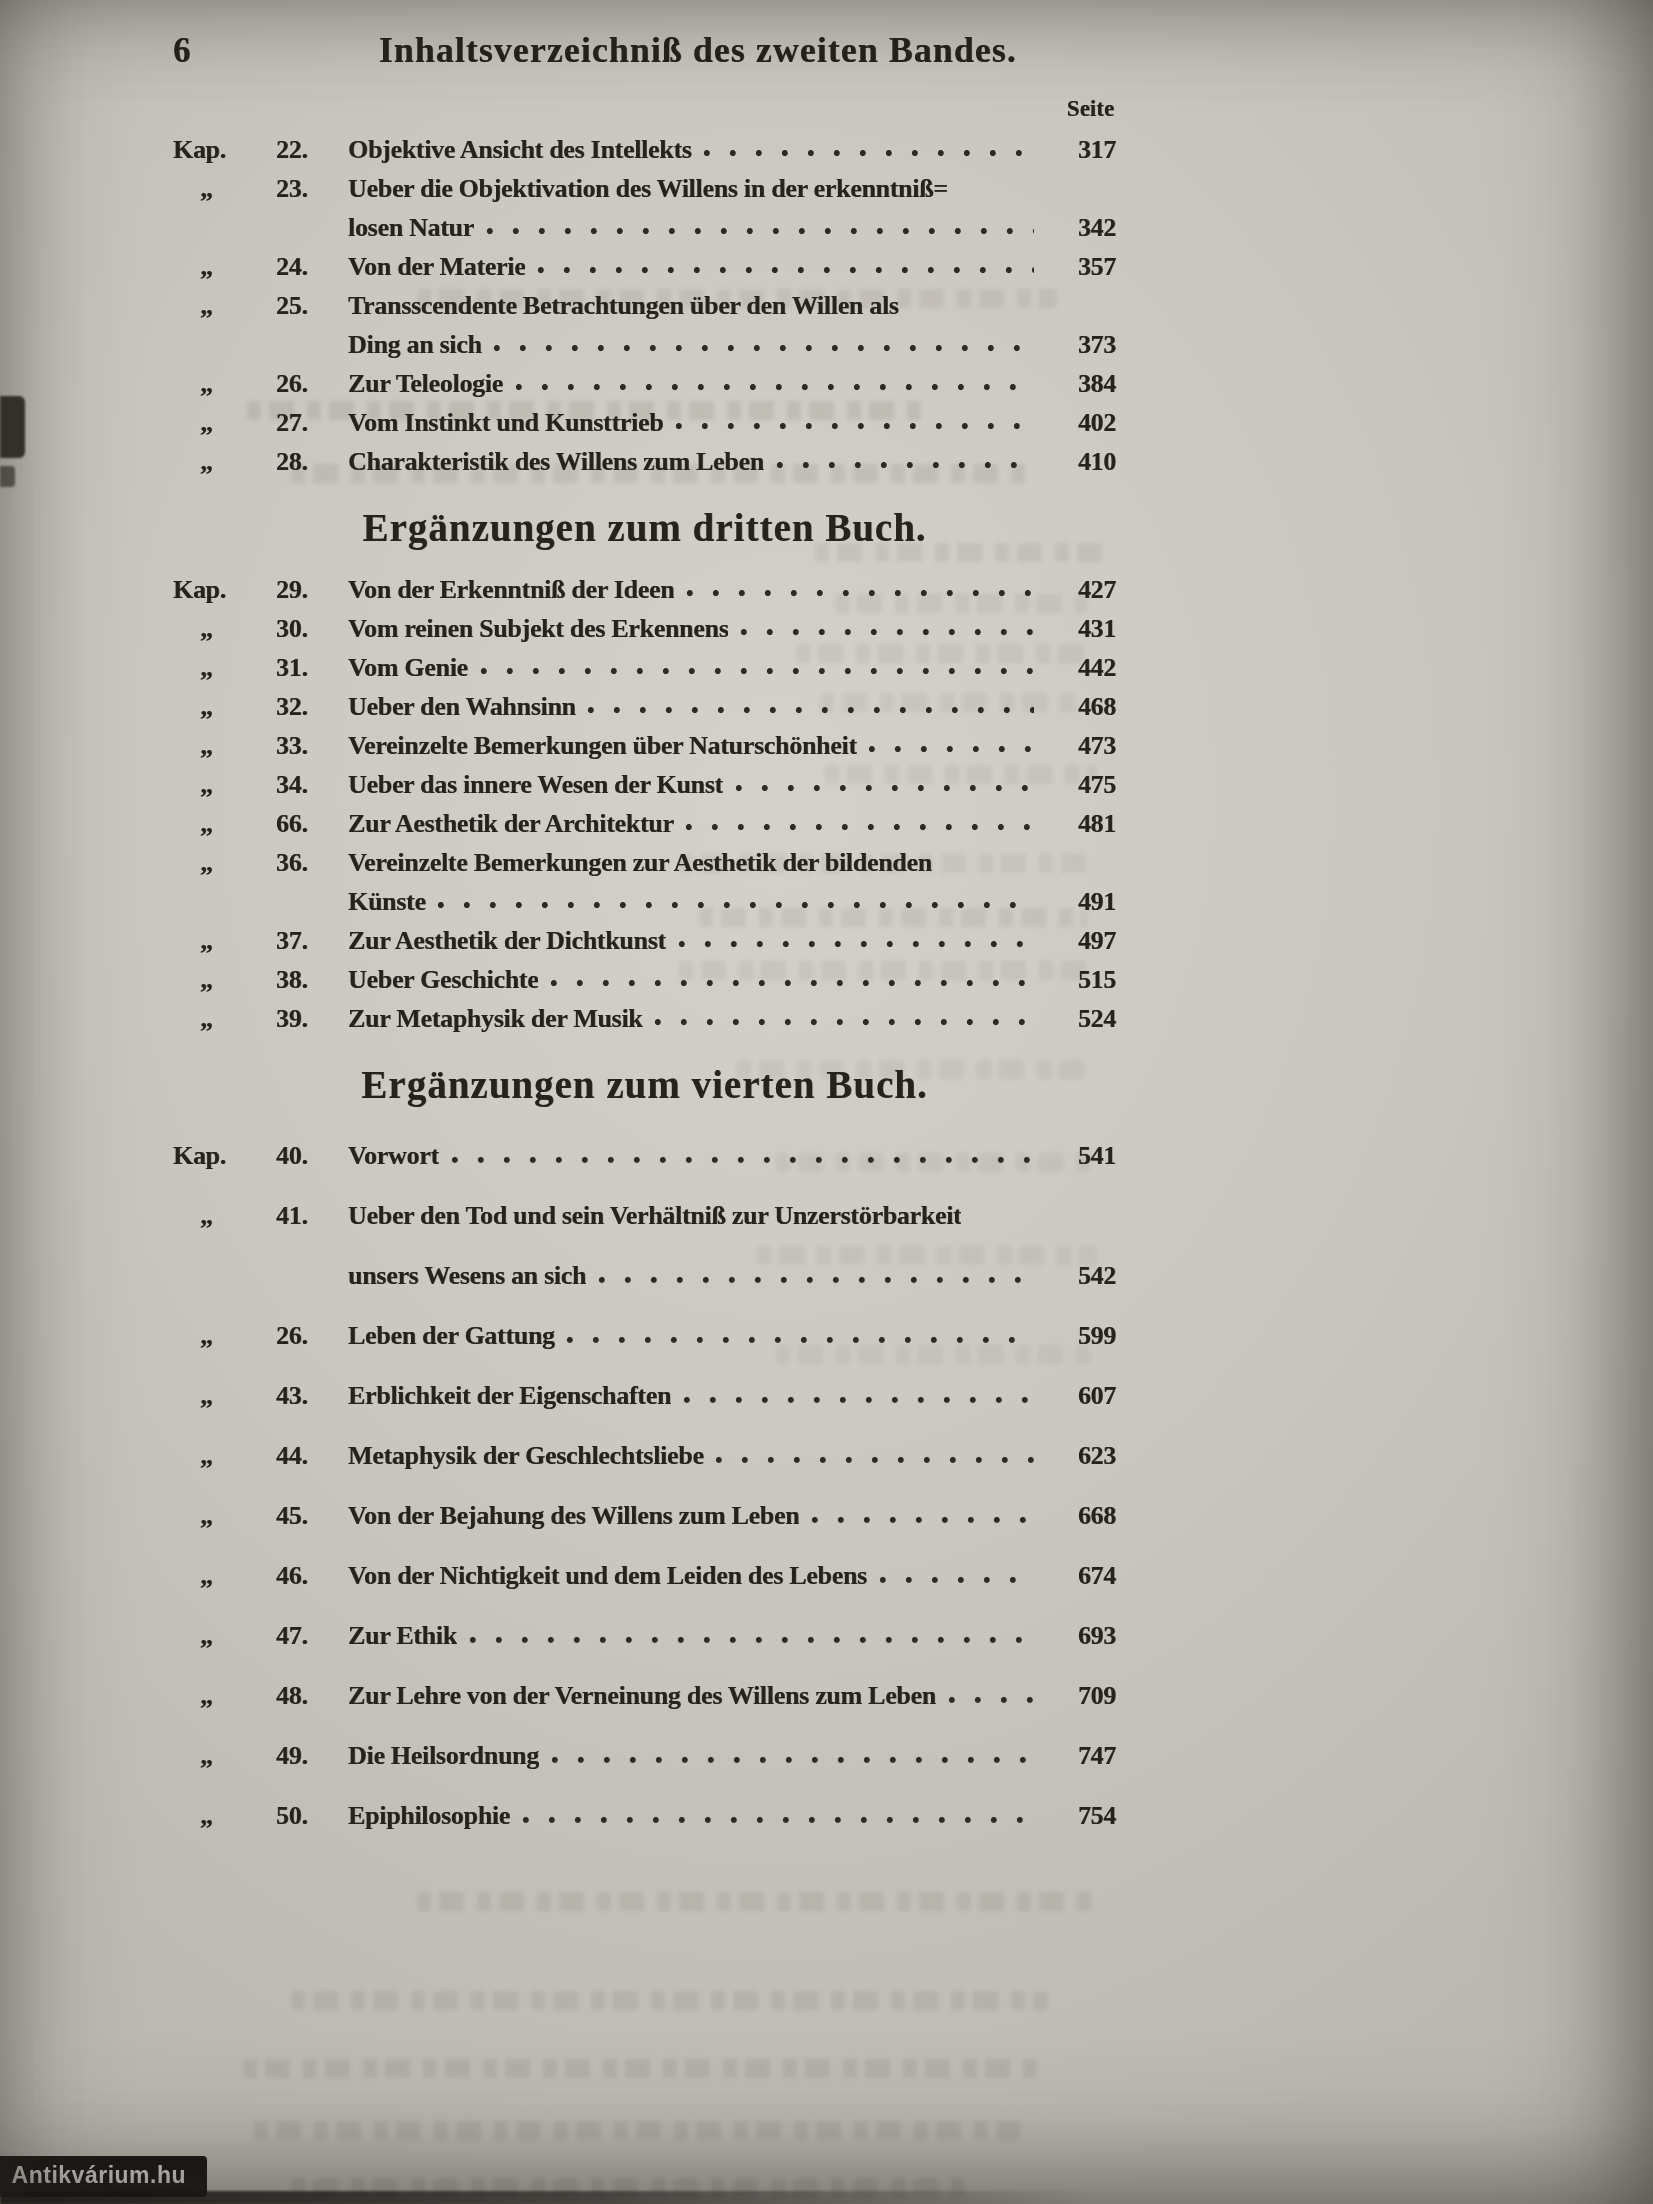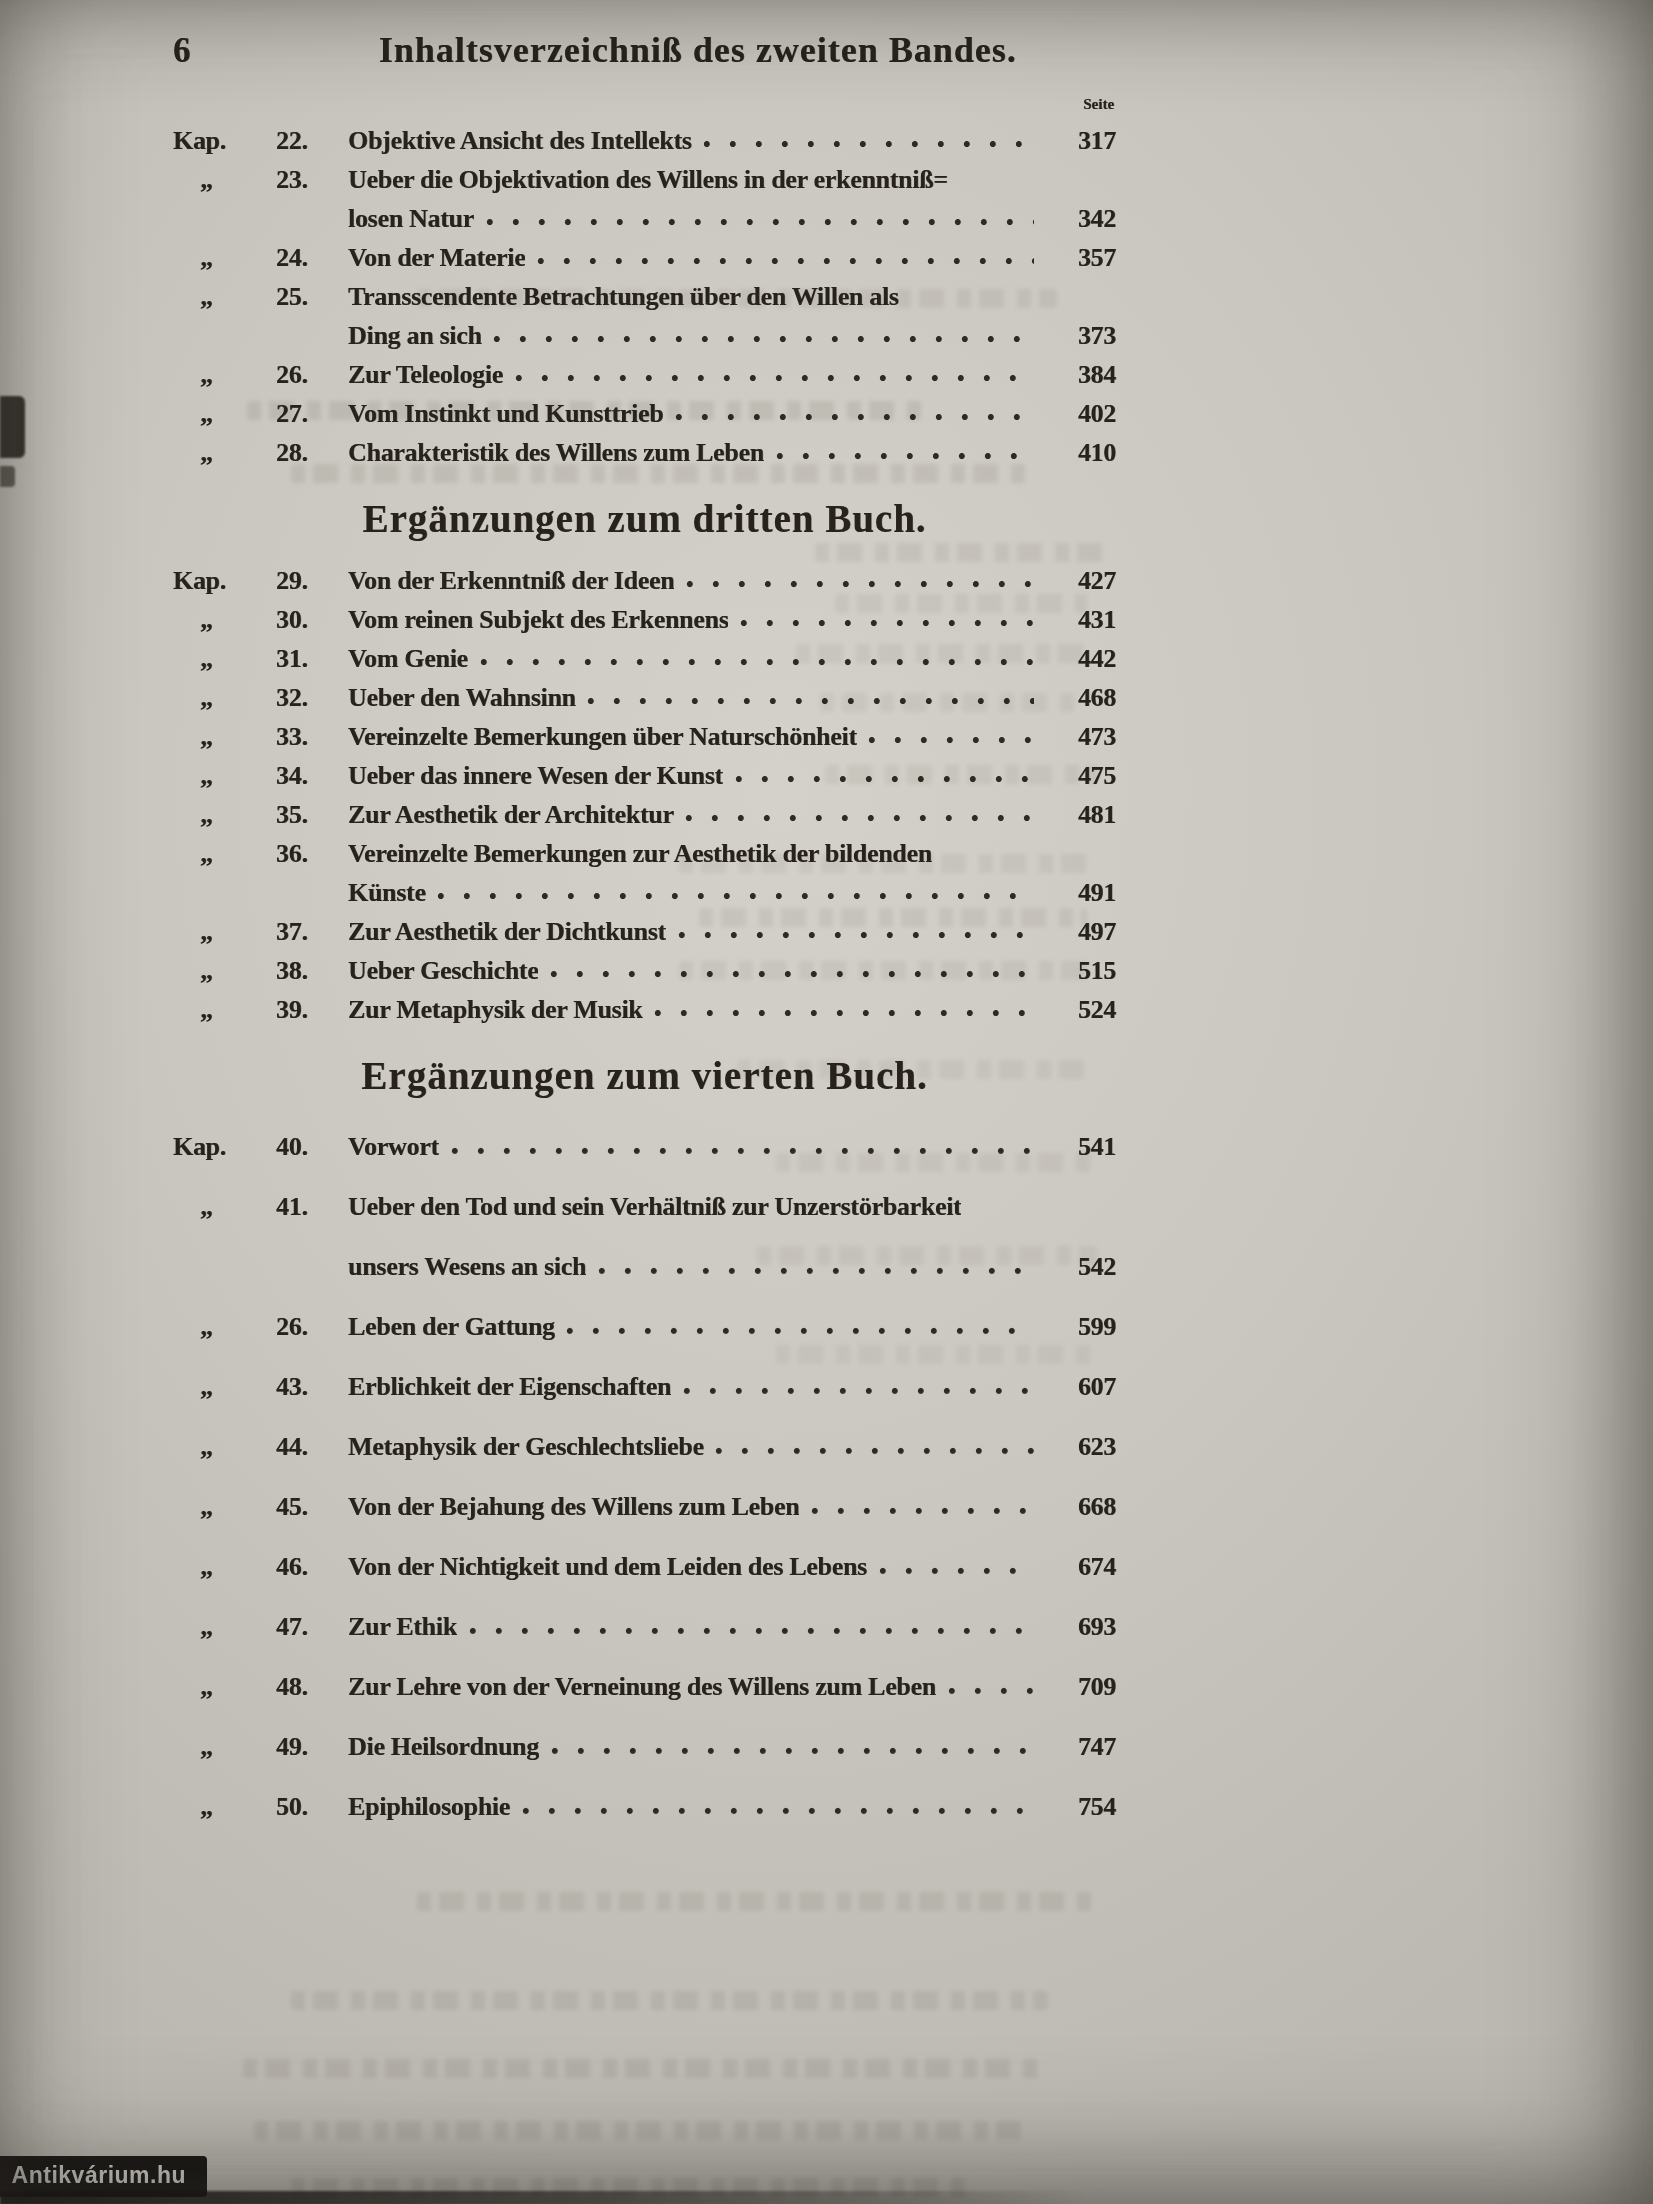--- a/index.html
+++ b/index.html
@@ -29,7 +29,7 @@
   .running-title { flex:1; text-align:center; font-size:36px; letter-spacing:1px; }
   .head-spacer { width:19.4px; }
 
-  .seite { text-align:right; font-size:15px; margin:25px 1.9px 7.8px 0; }
+  .seite { text-align:right; font-size:23px; margin:25px 1.9px 7.8px 0; }
 
   .section-heading {
     text-align:center; font-size:39px; letter-spacing:1px;

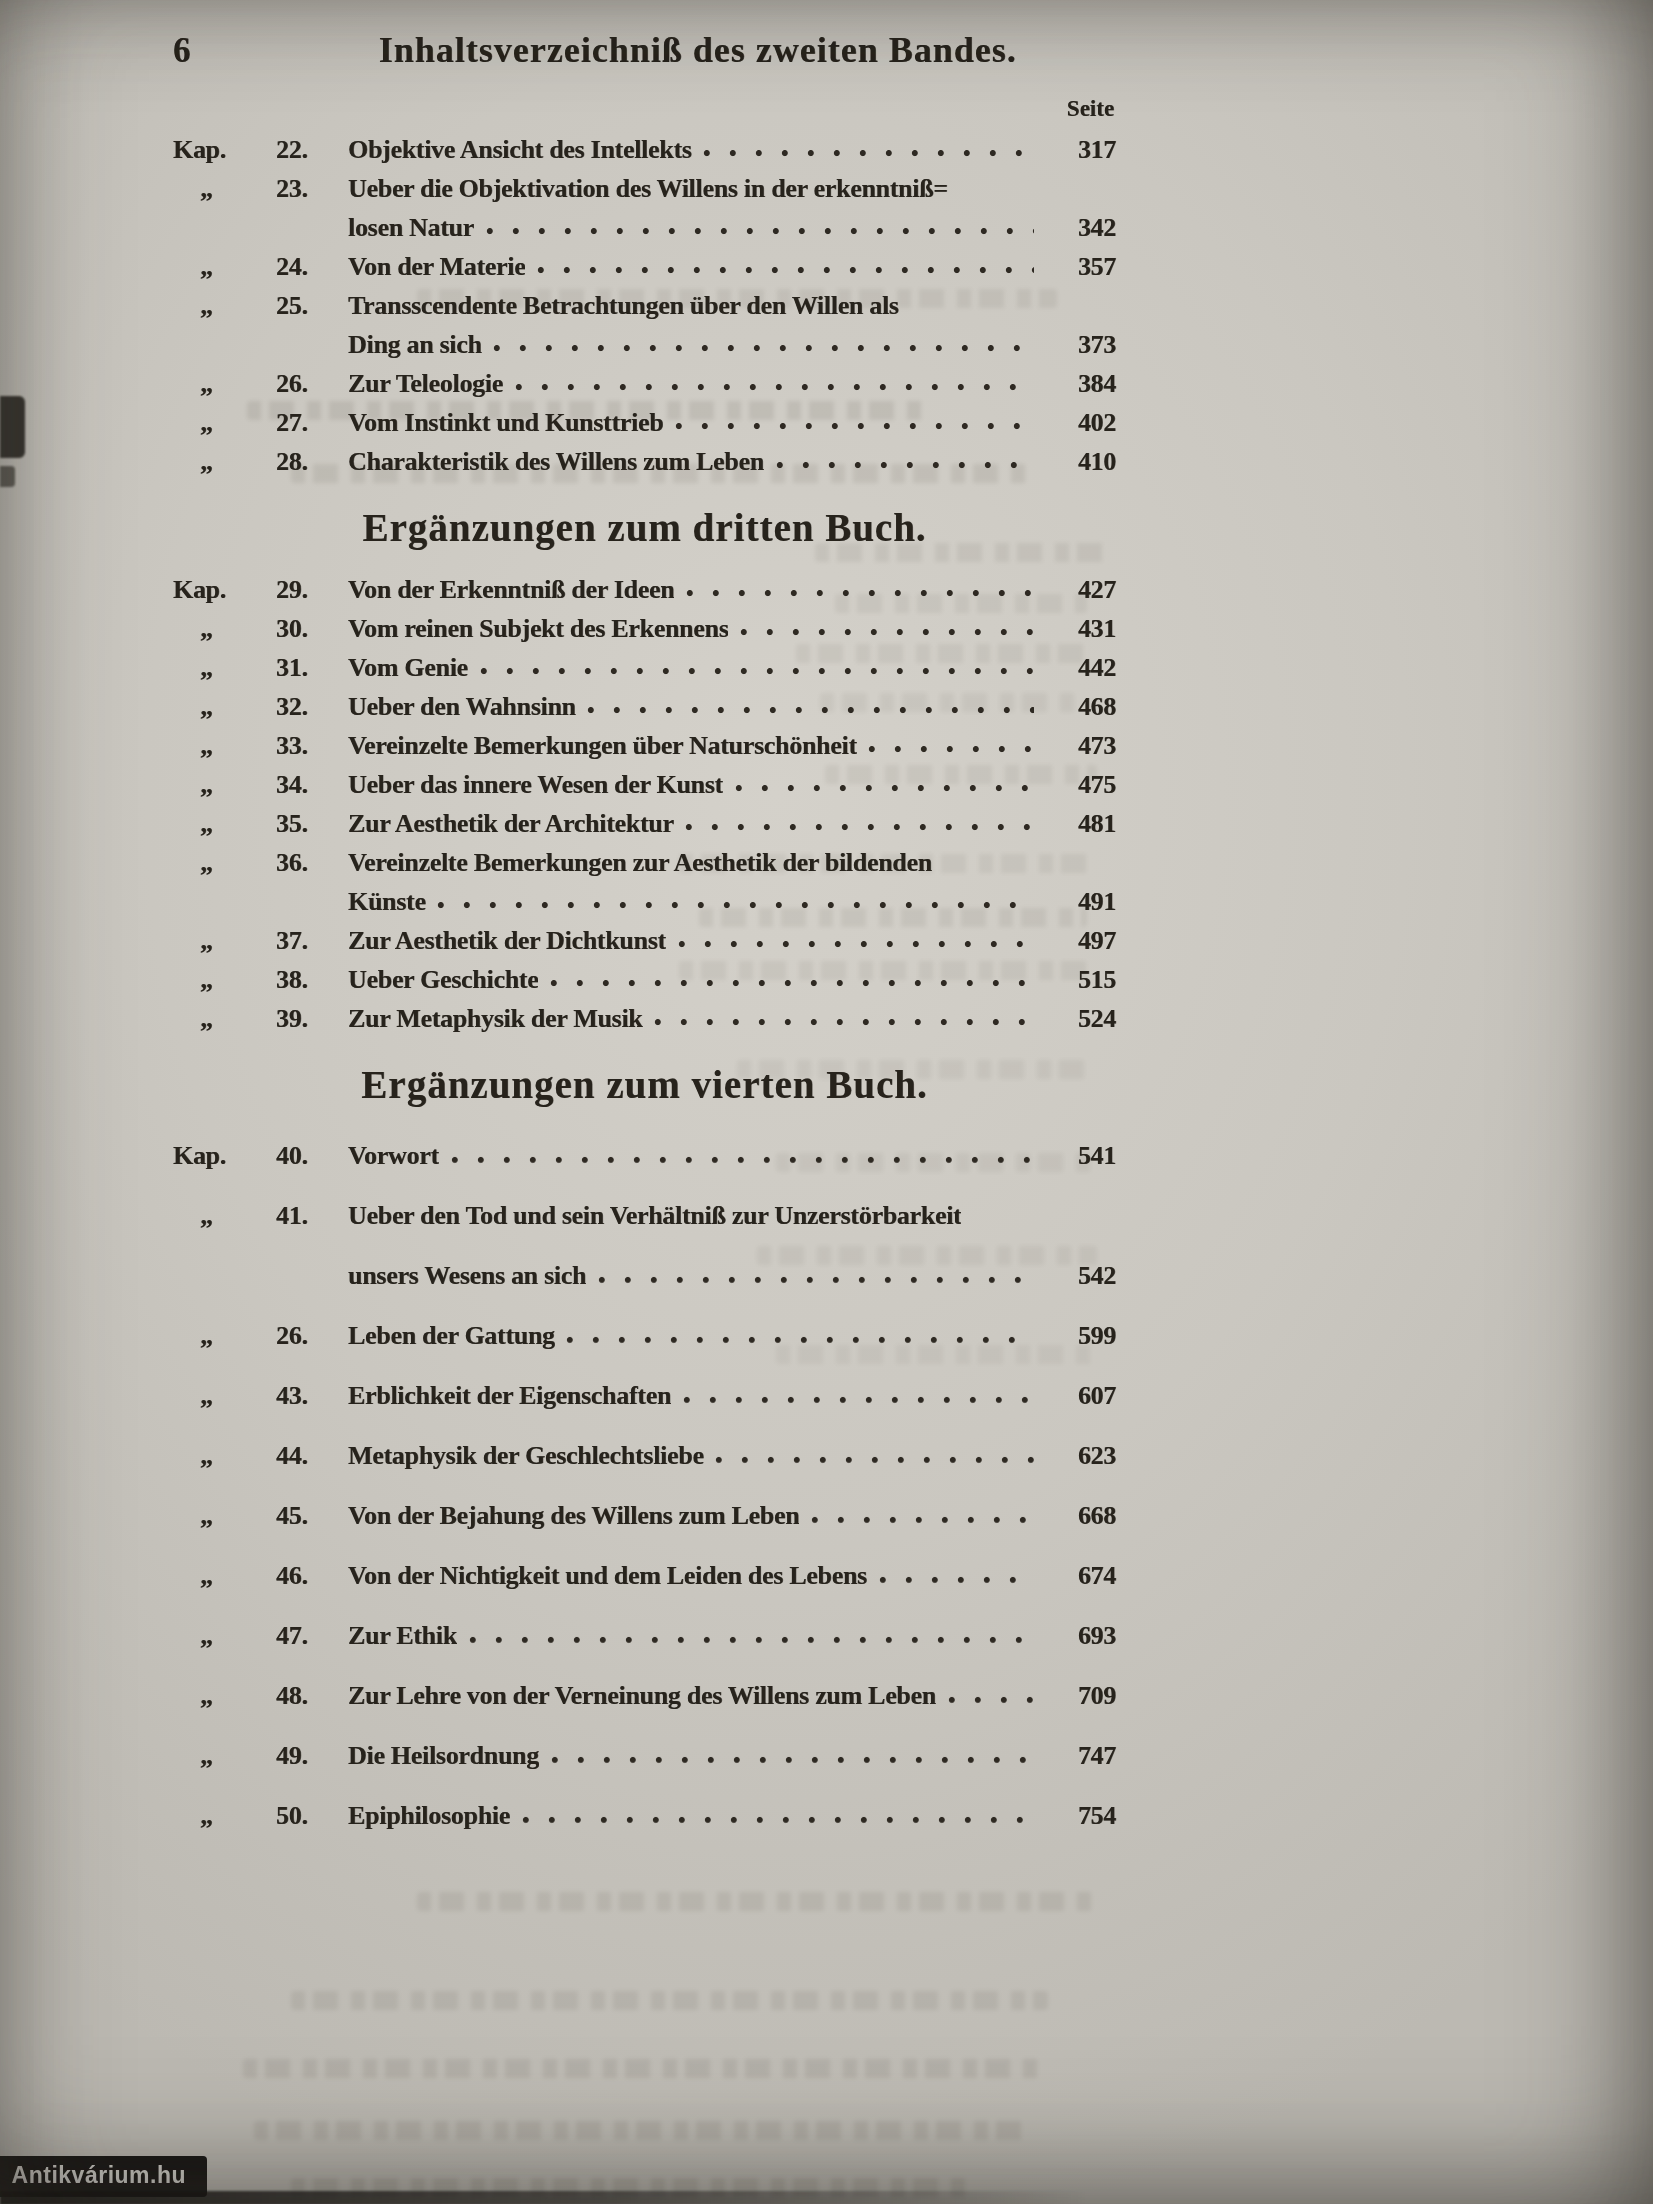--- a/index.html
+++ b/index.html
@@ -266,7 +266,7 @@
           </div>
           <div class="entry">
             <span class="e-label quote">„</span>
-            <span class="e-num">35.</span>
+            <span class="e-num">66.</span>
             <div class="e-body">
               <div class="e-line">
                 <span class="e-text">Zur Aesthetik der Architektur</span>

